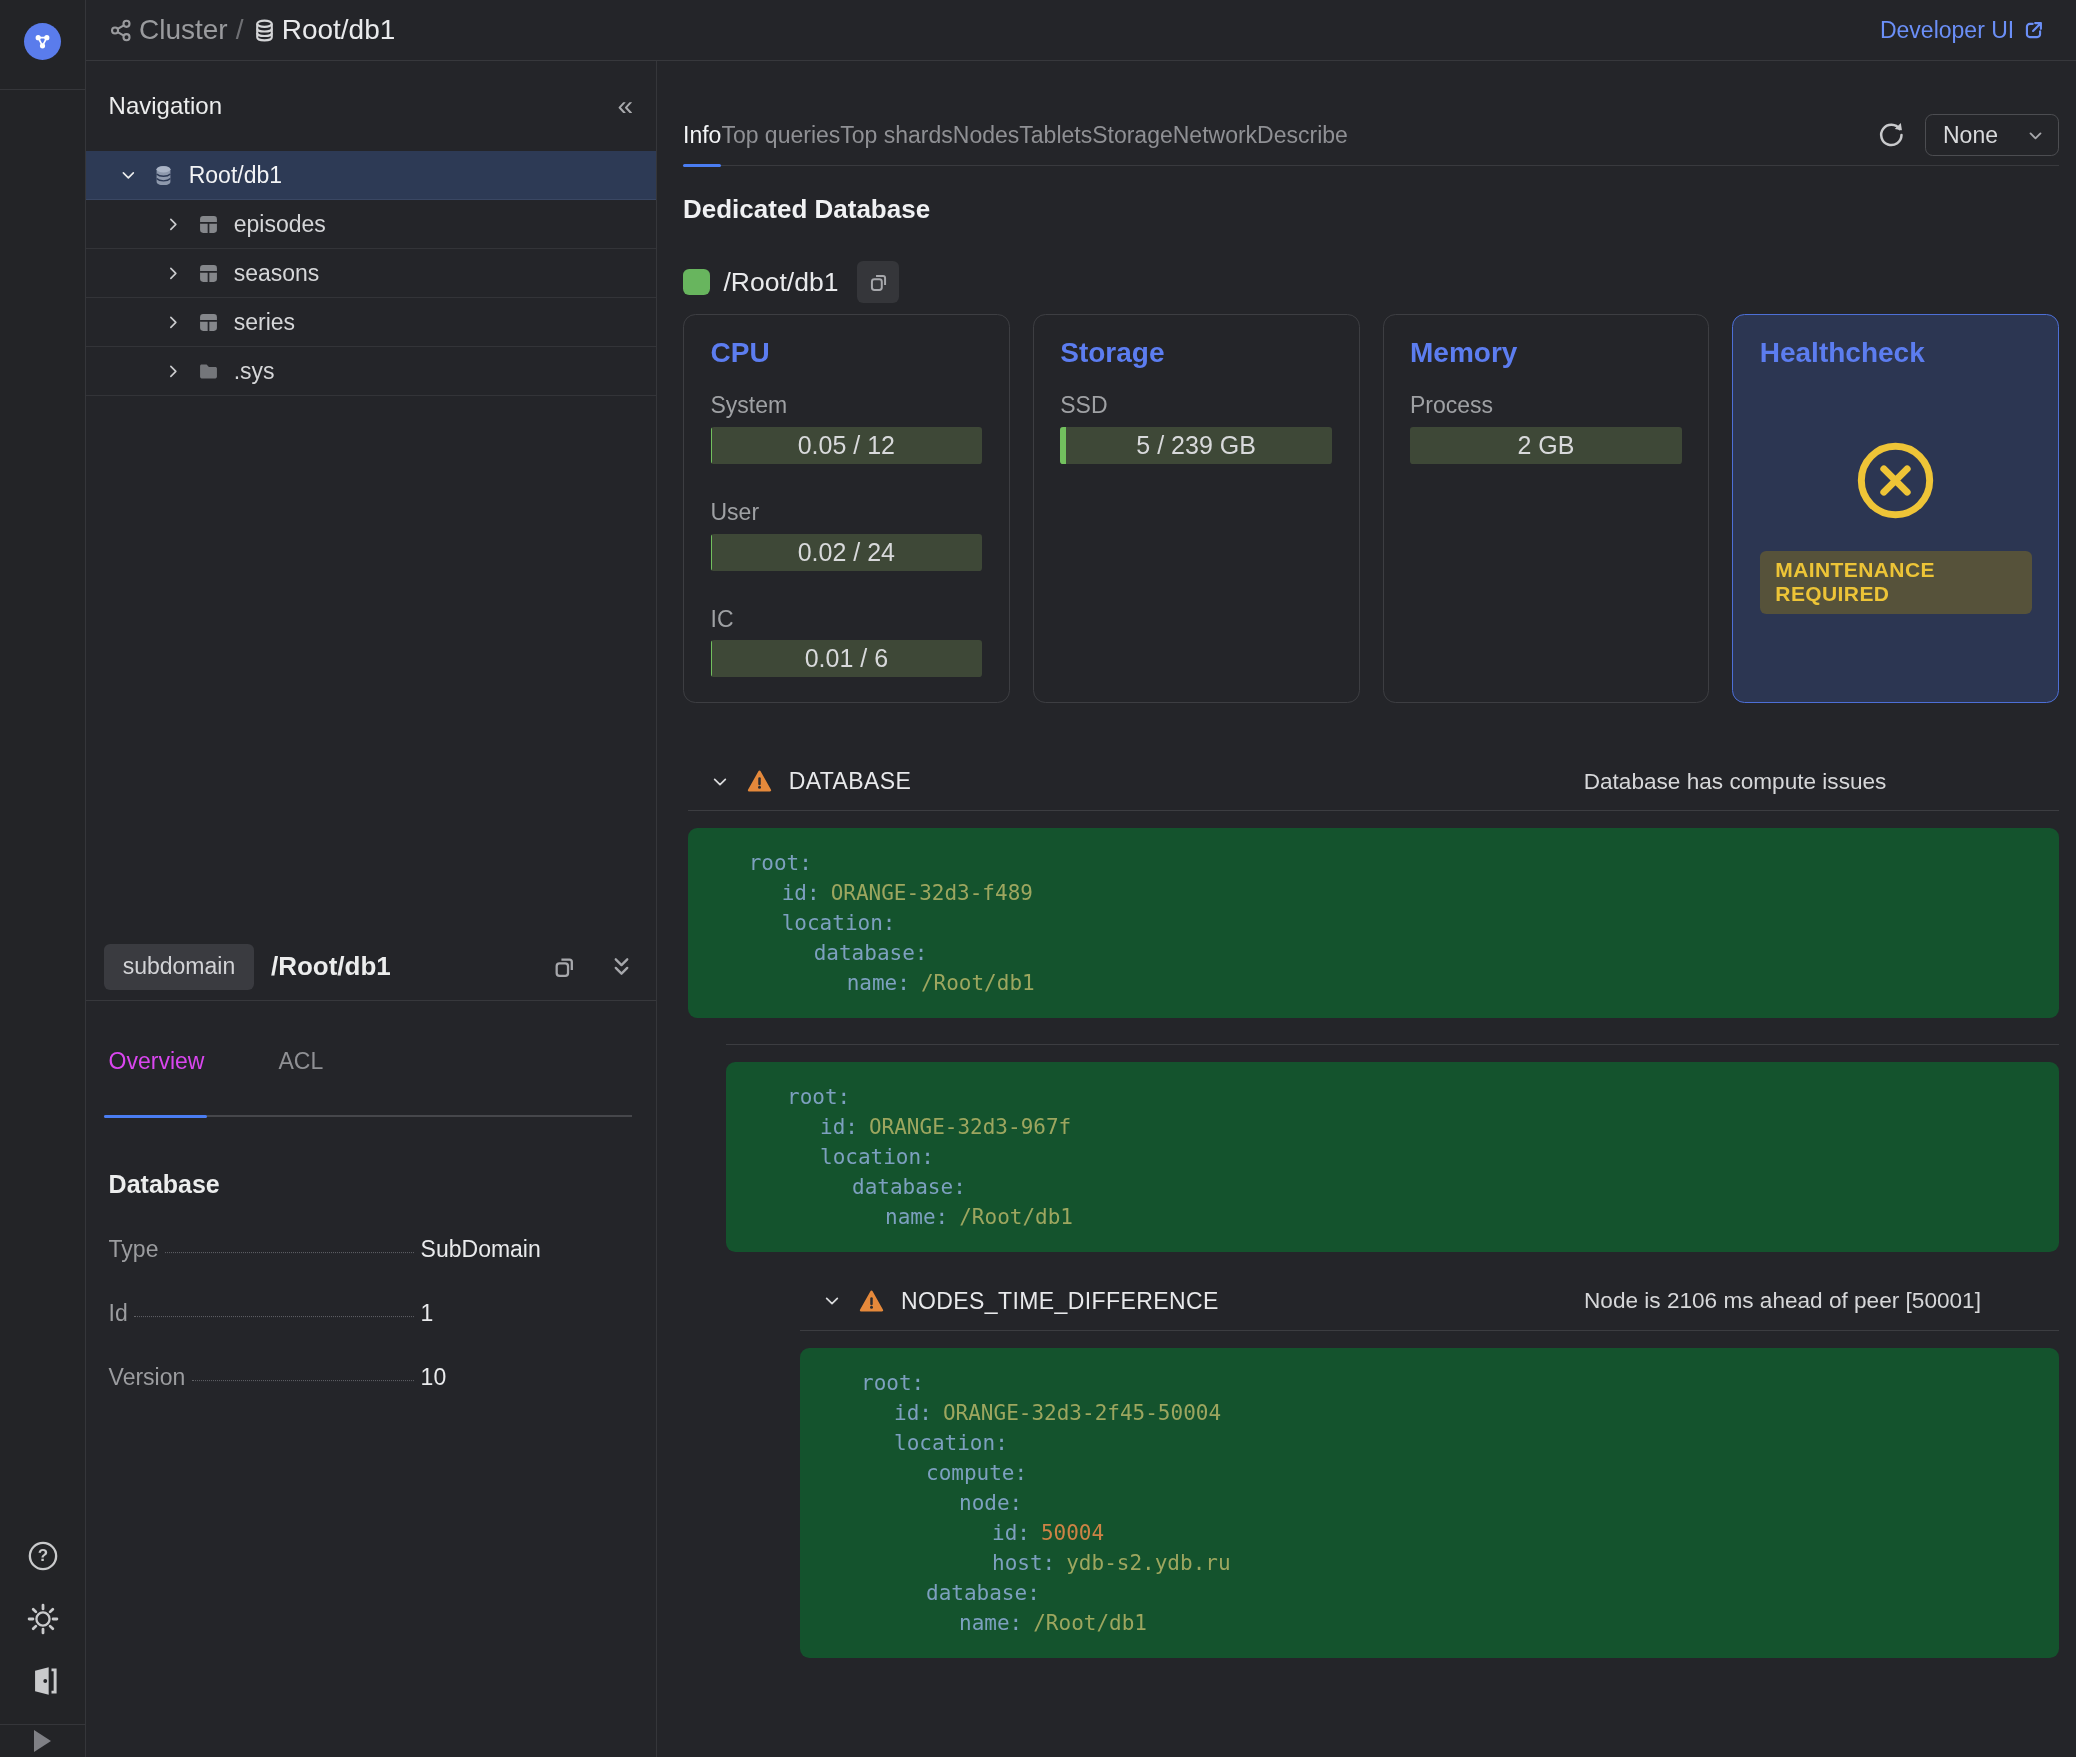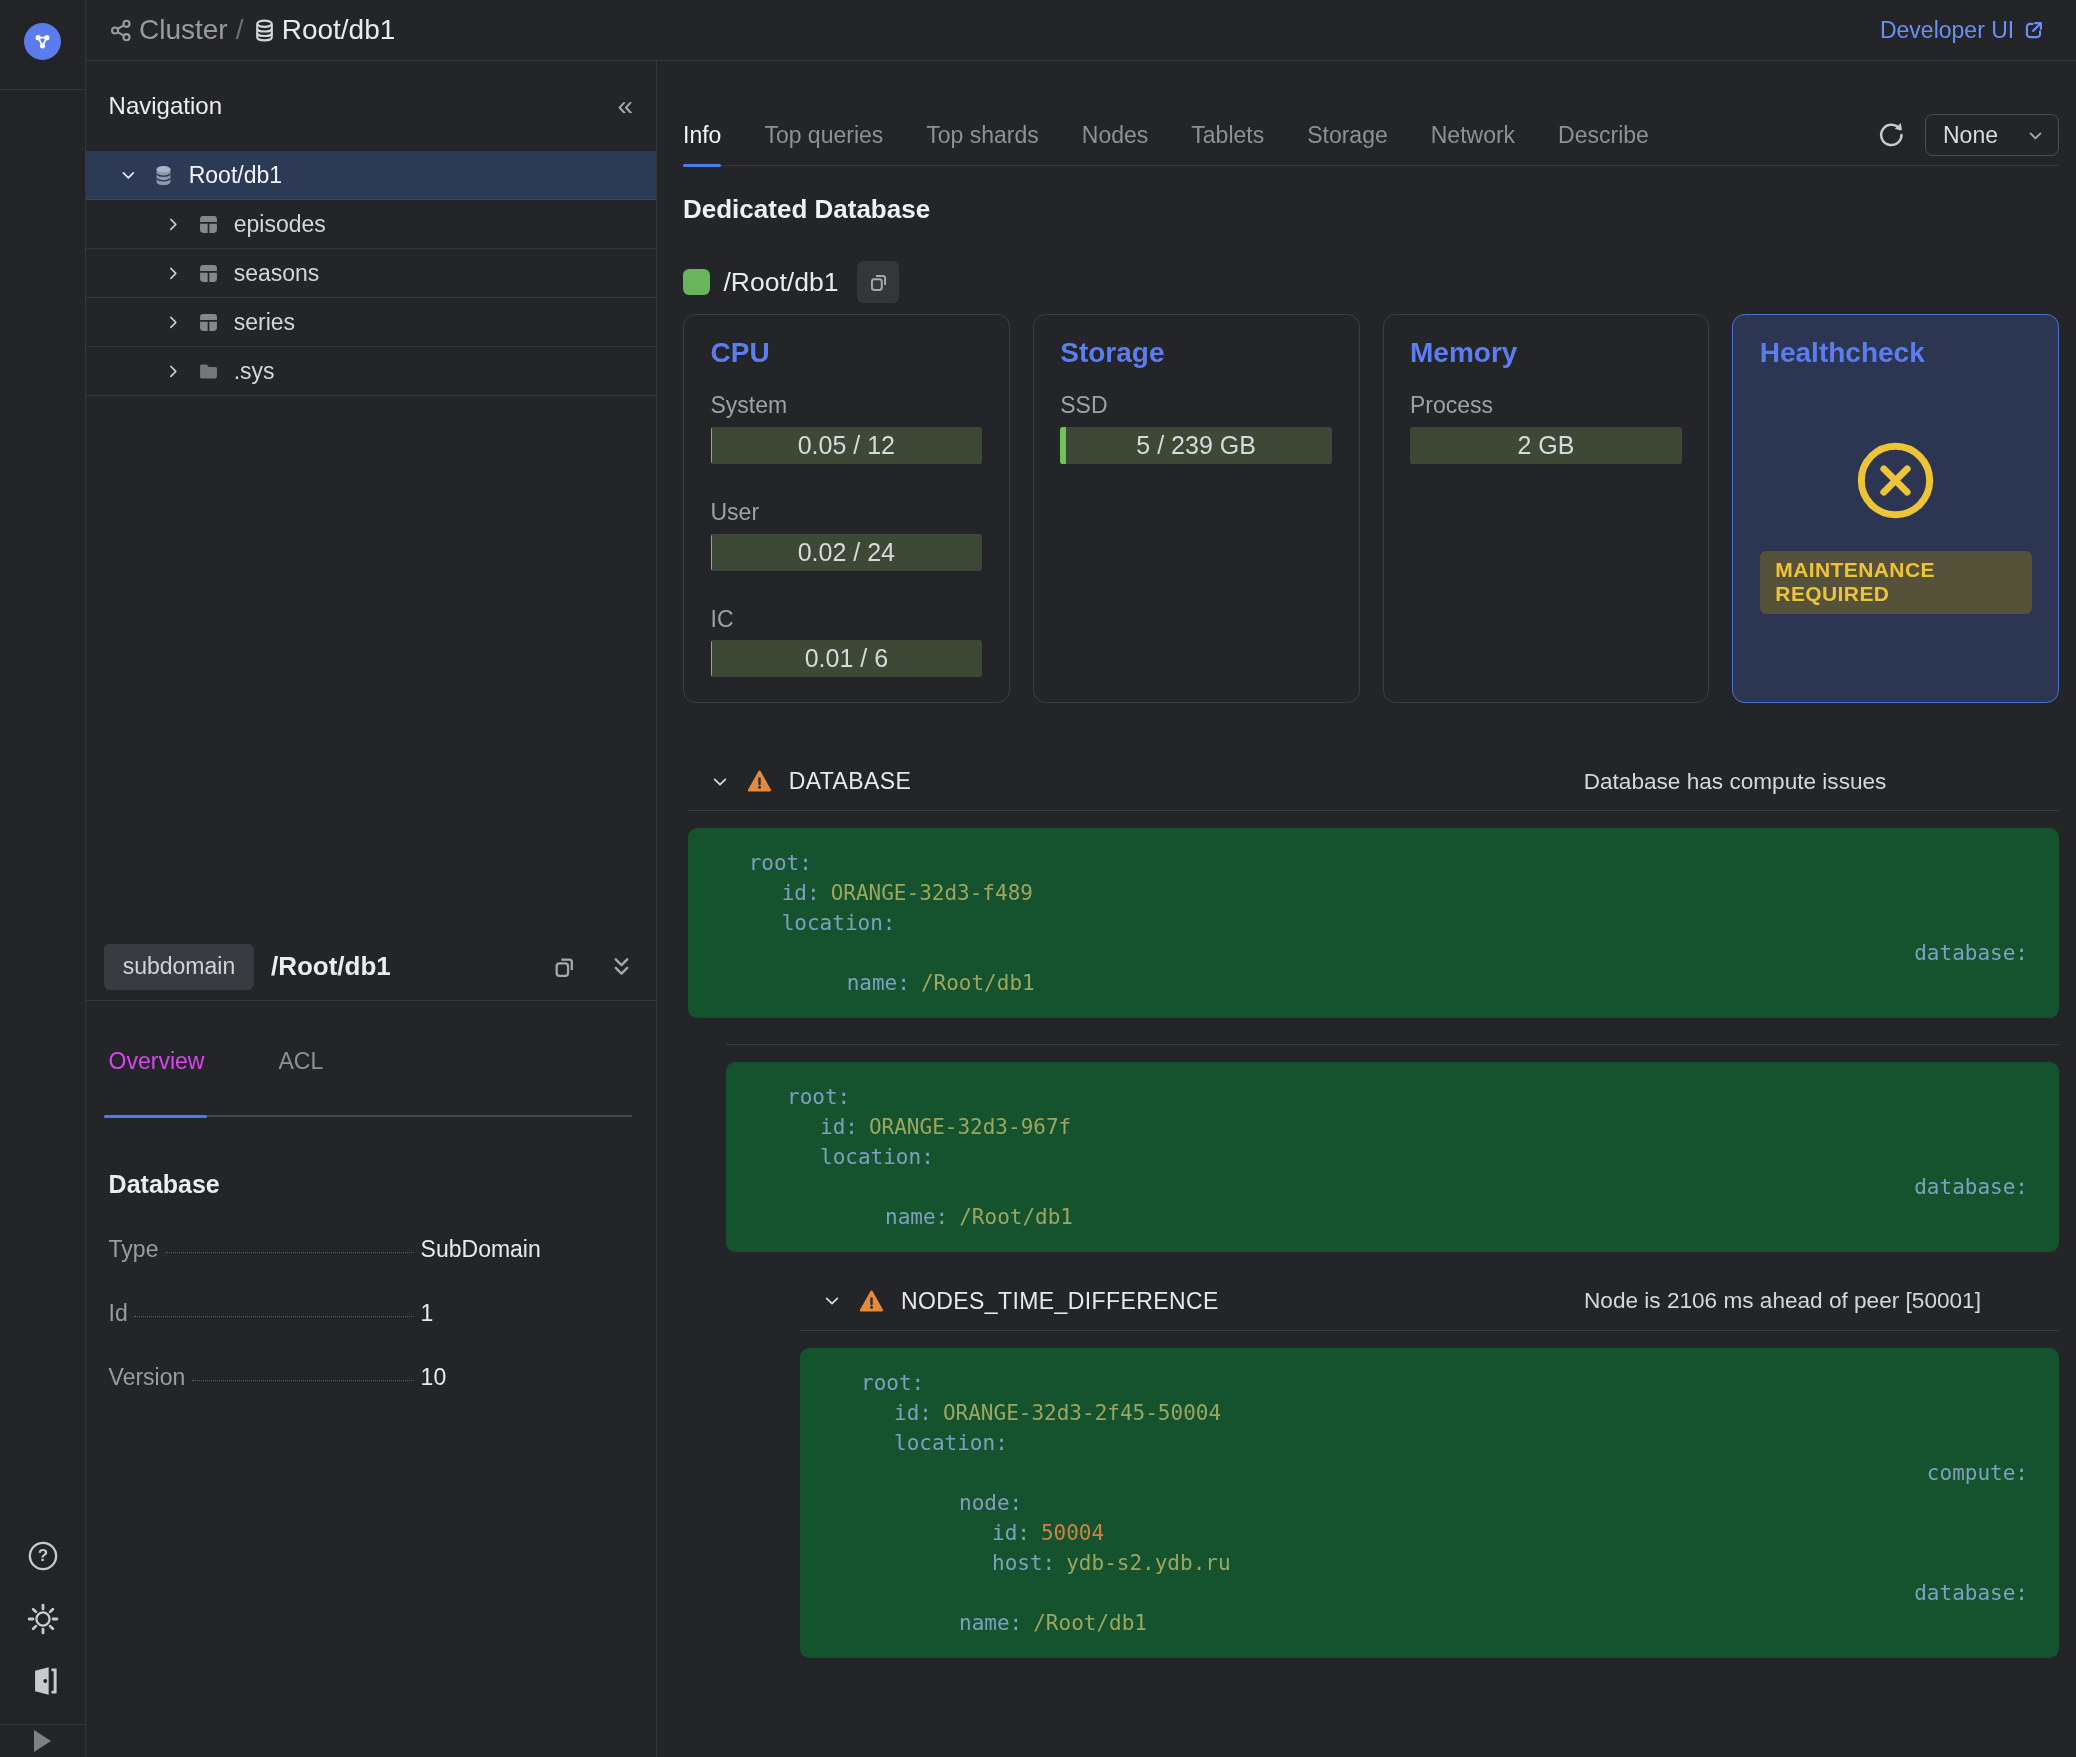--- a/index.html
+++ b/index.html
@@ -62,7 +62,7 @@
   .seg{height:48px;display:flex;align-items:center;justify-content:center;gap:11px;font-size:23px;border-radius:7.8px;cursor:pointer;}
   .seg.query{flex:1 1 142px;color:#a0a1a5;}
   .seg.diag{flex:1 1 185px;background:#242529;border:0.8px solid #4c4d52;color:#f0f1f3;}
-  .tabrow{margin-top:23px;height:61px;display:flex;align-items:center;gap:43px;border-bottom:1.6px solid #393a3e;position:relative;}
+  .tabrow{margin-top:23px;height:61px;display:flex;align-items:center;border-bottom:1.6px solid #393a3e;position:relative;}
   .tab{position:relative;height:100%;display:flex;align-items:center;font-size:23px;color:#8f9094;cursor:pointer;white-space:nowrap;}
   .tab.active{color:#f4f5f7;}
   .tab.active::after{content:"";position:absolute;left:0;right:0;bottom:-1.6px;height:3.1px;background:#4a7df2;border-radius:1.6px;}

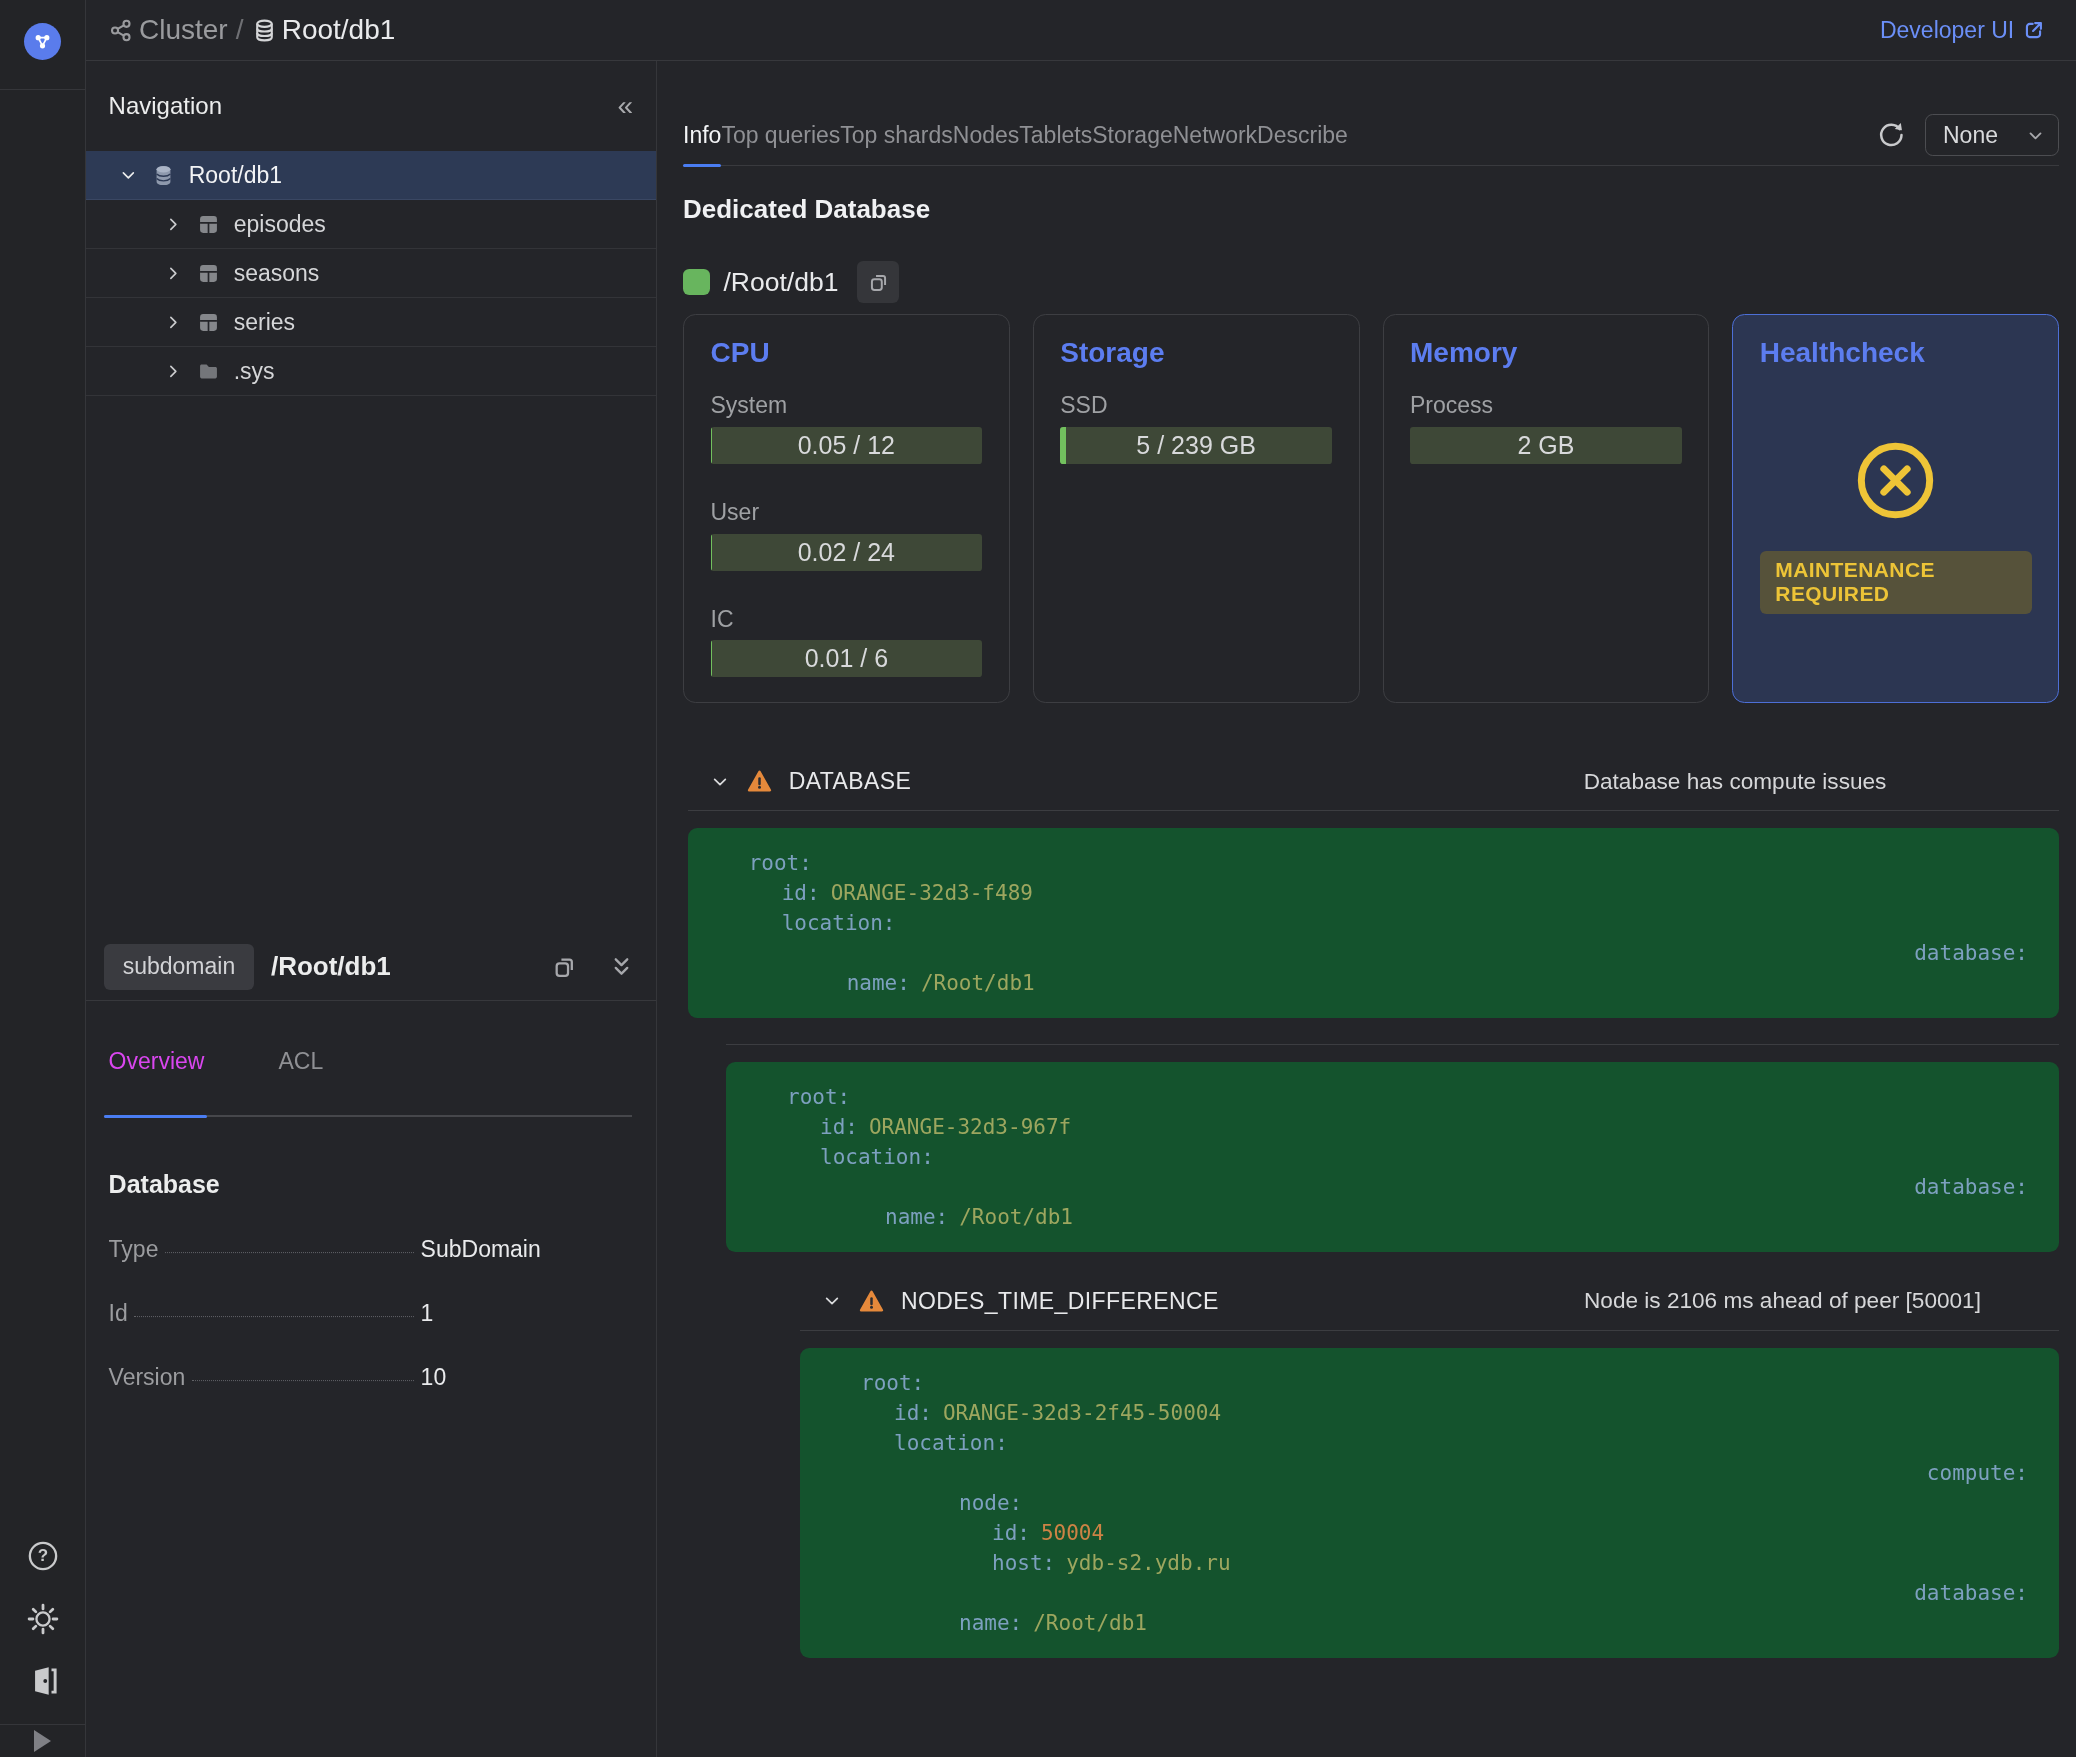--- a/index.html
+++ b/index.html
@@ -102,7 +102,7 @@
   .codeblock{margin:17px 0 26.5px 0;background:#14532d;border-radius:9.3px;padding:20px 31px 20px 61px;
     font-family:"DejaVu Sans Mono", monospace;font-size:21px;line-height:30px;}
   .cl{white-space:pre;}
-  .ci0{padding-left:0;} .ci1{padding-left:33px;} .ci2{padding-left:65px;text-align:right;} .ci3{padding-left:98px;} .ci4{padding-left:131px;}
+  .ci0{padding-left:0;} .ci1{padding-left:33px;} .ci2{padding-left:65px;} .ci3{padding-left:98px;} .ci4{padding-left:131px;}
   .ck{color:#7da0bf;}
   .cv{margin-left:11px;}
   .t-olive{color:#9da65f;}

